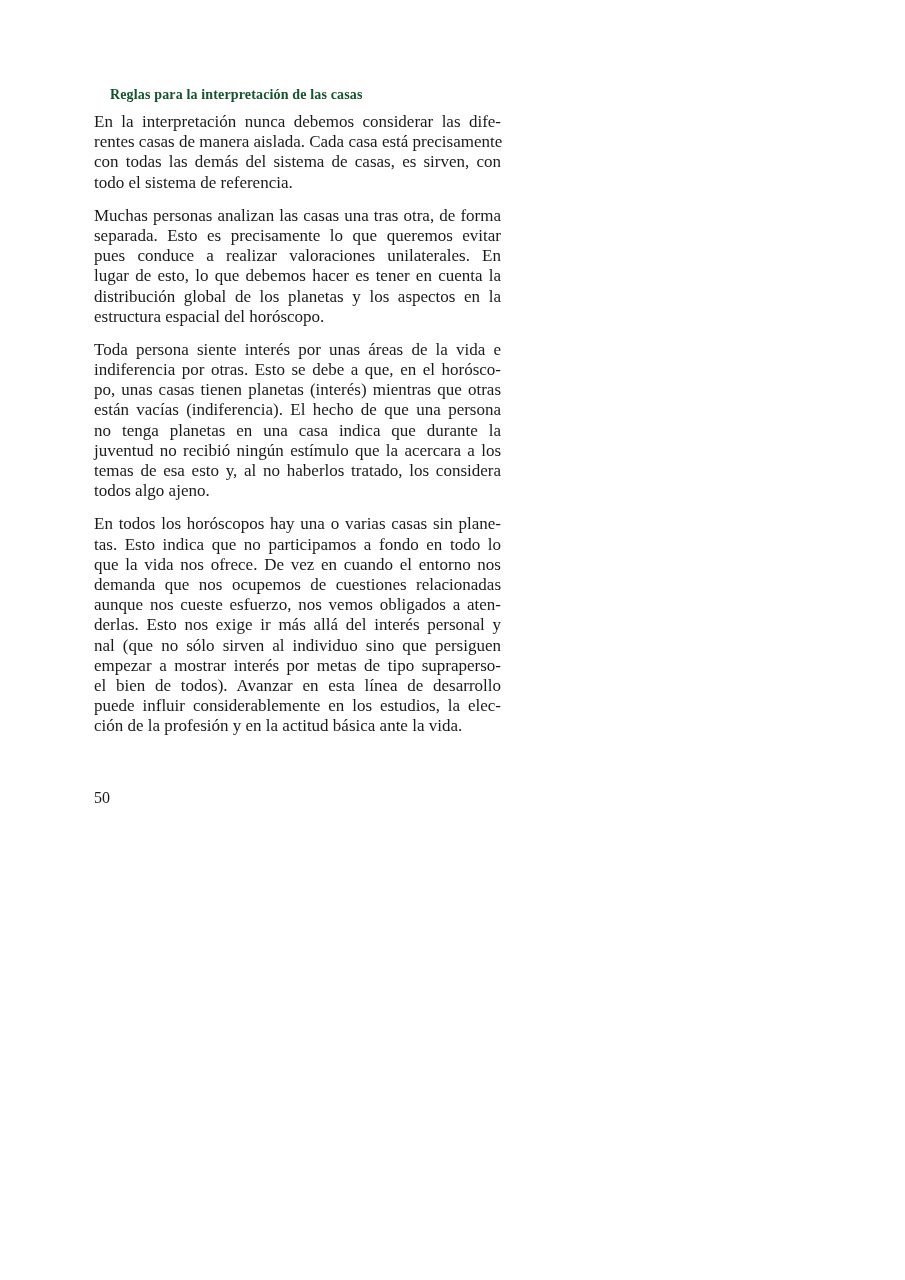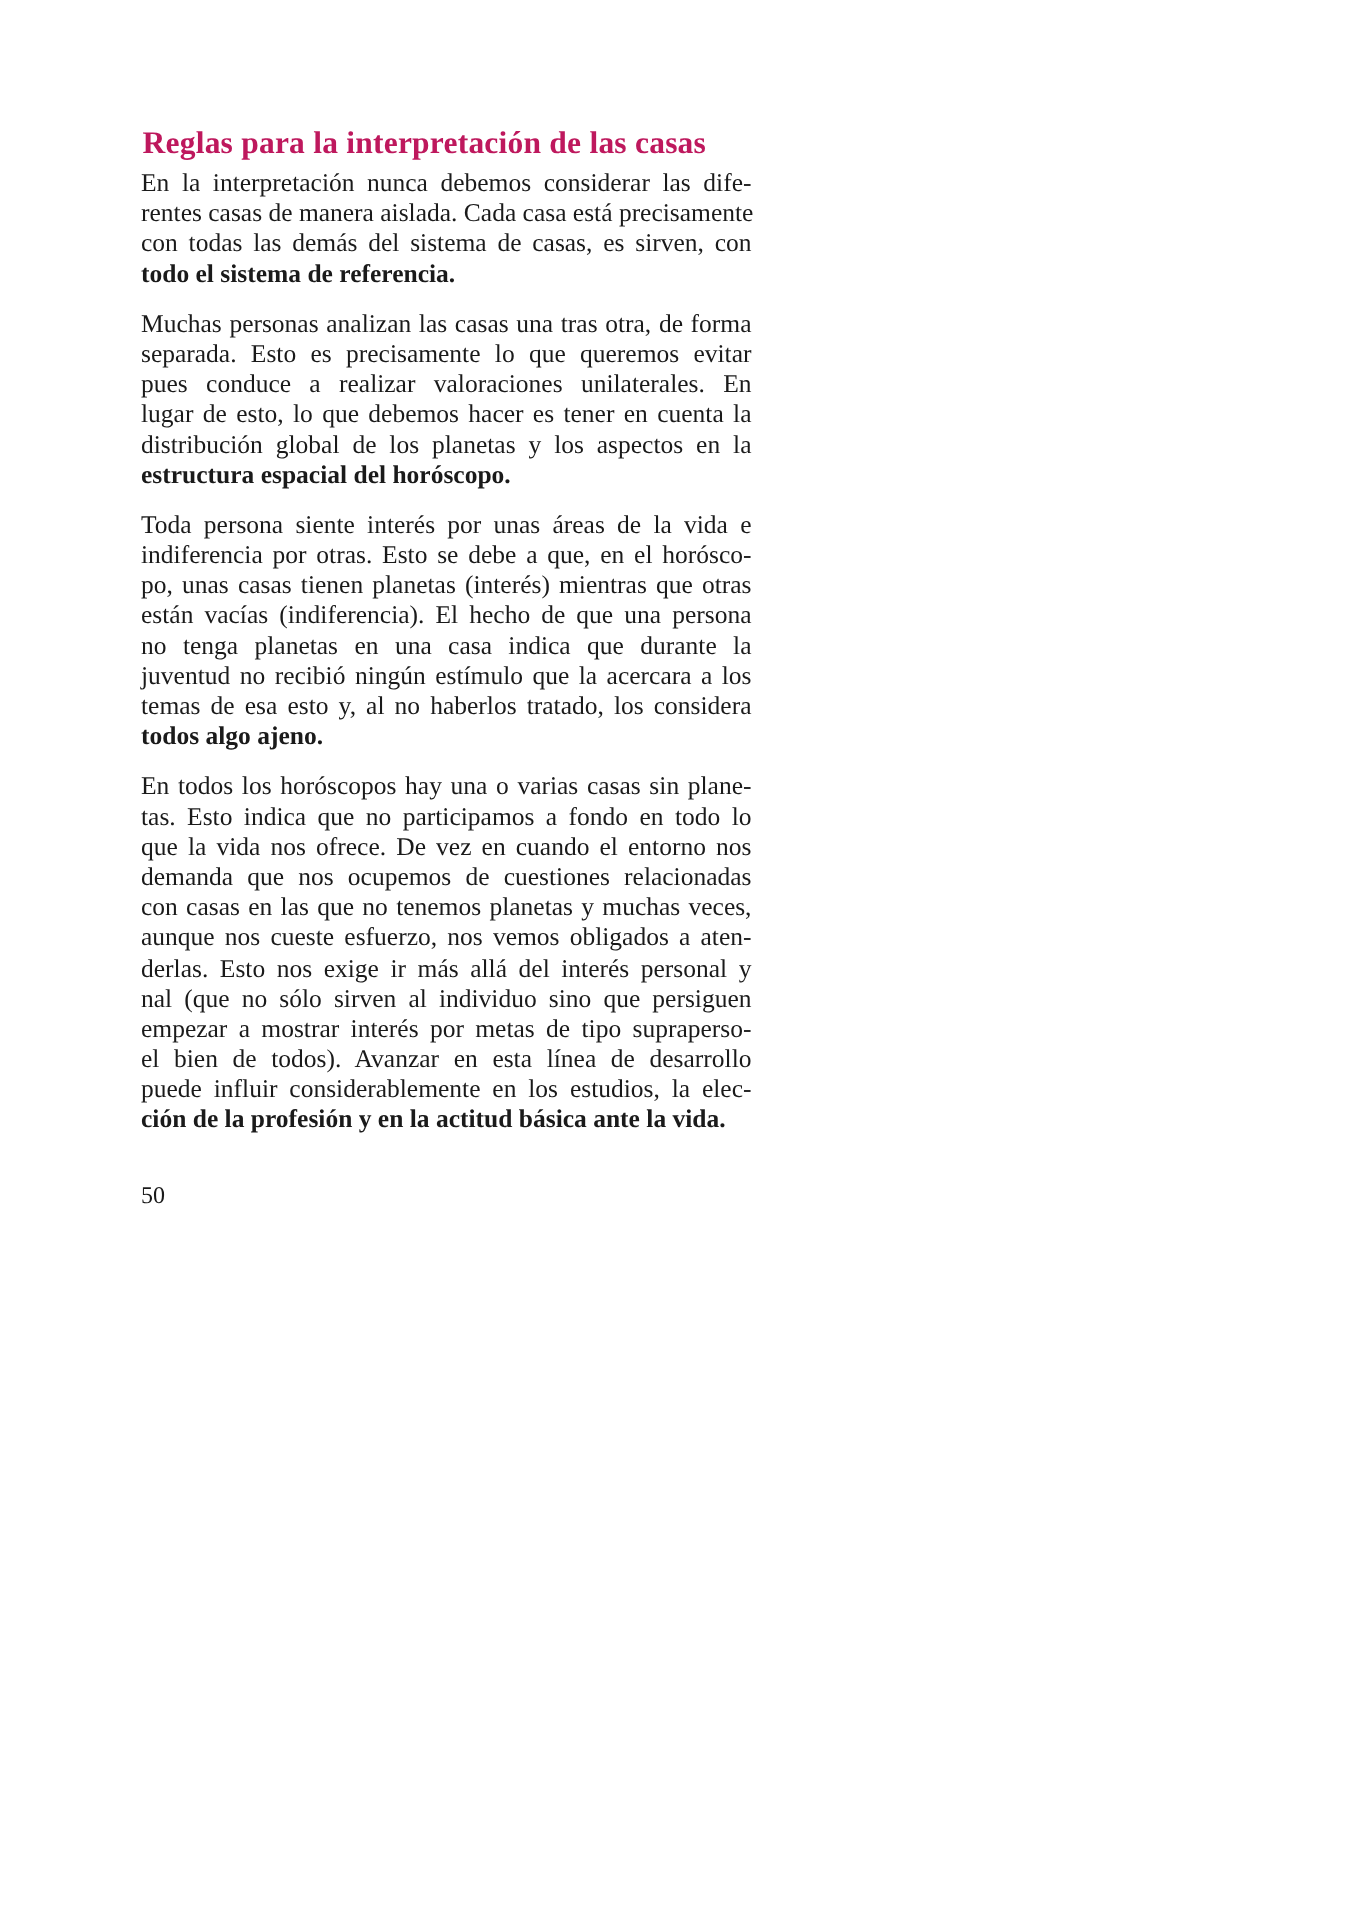--- a/index.html
+++ b/index.html
@@ -24,11 +24,11 @@
     .heading {
       font-family: "Liberation Serif", "DejaVu Serif", serif;
       font-weight: bold;
-      font-size: 21px;
+      font-size: 14px;
       line-height: 22px;
-      margin: 0 0 6px 1px;
+      margin: 0 0 6px 16px;
       letter-spacing: 0.15px;
-      color: #be185d;
+      color: #14532d;
     }
     .para {
       font-size: 17px;

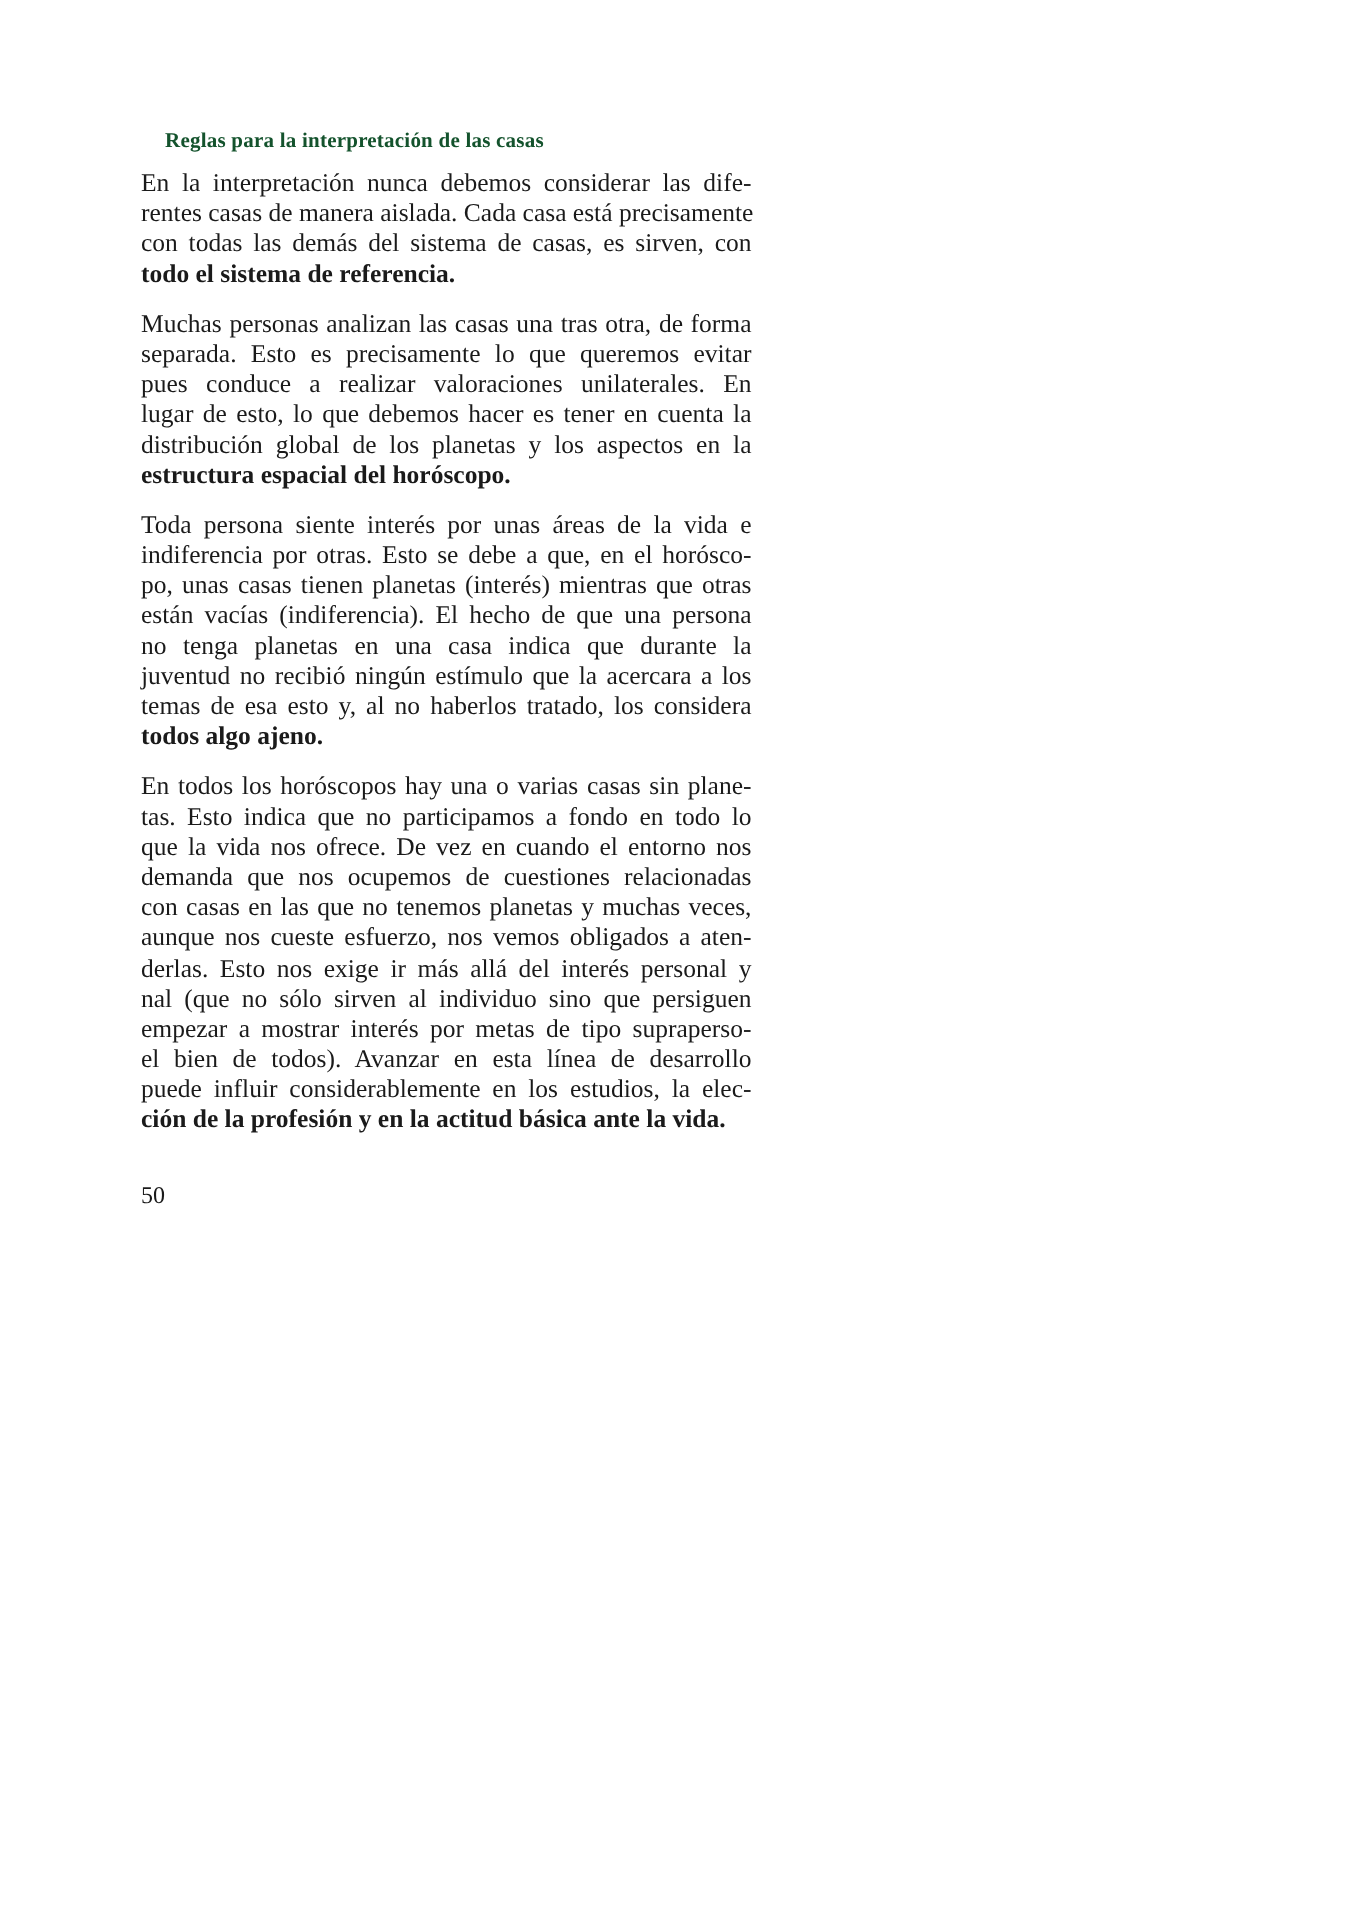--- a/index.html
+++ b/index.html
@@ -46,7 +46,6 @@
     }
     .line.last {
       text-align-last: left;
-      font-weight: bold;
     }
     .page-number {
       position: absolute;

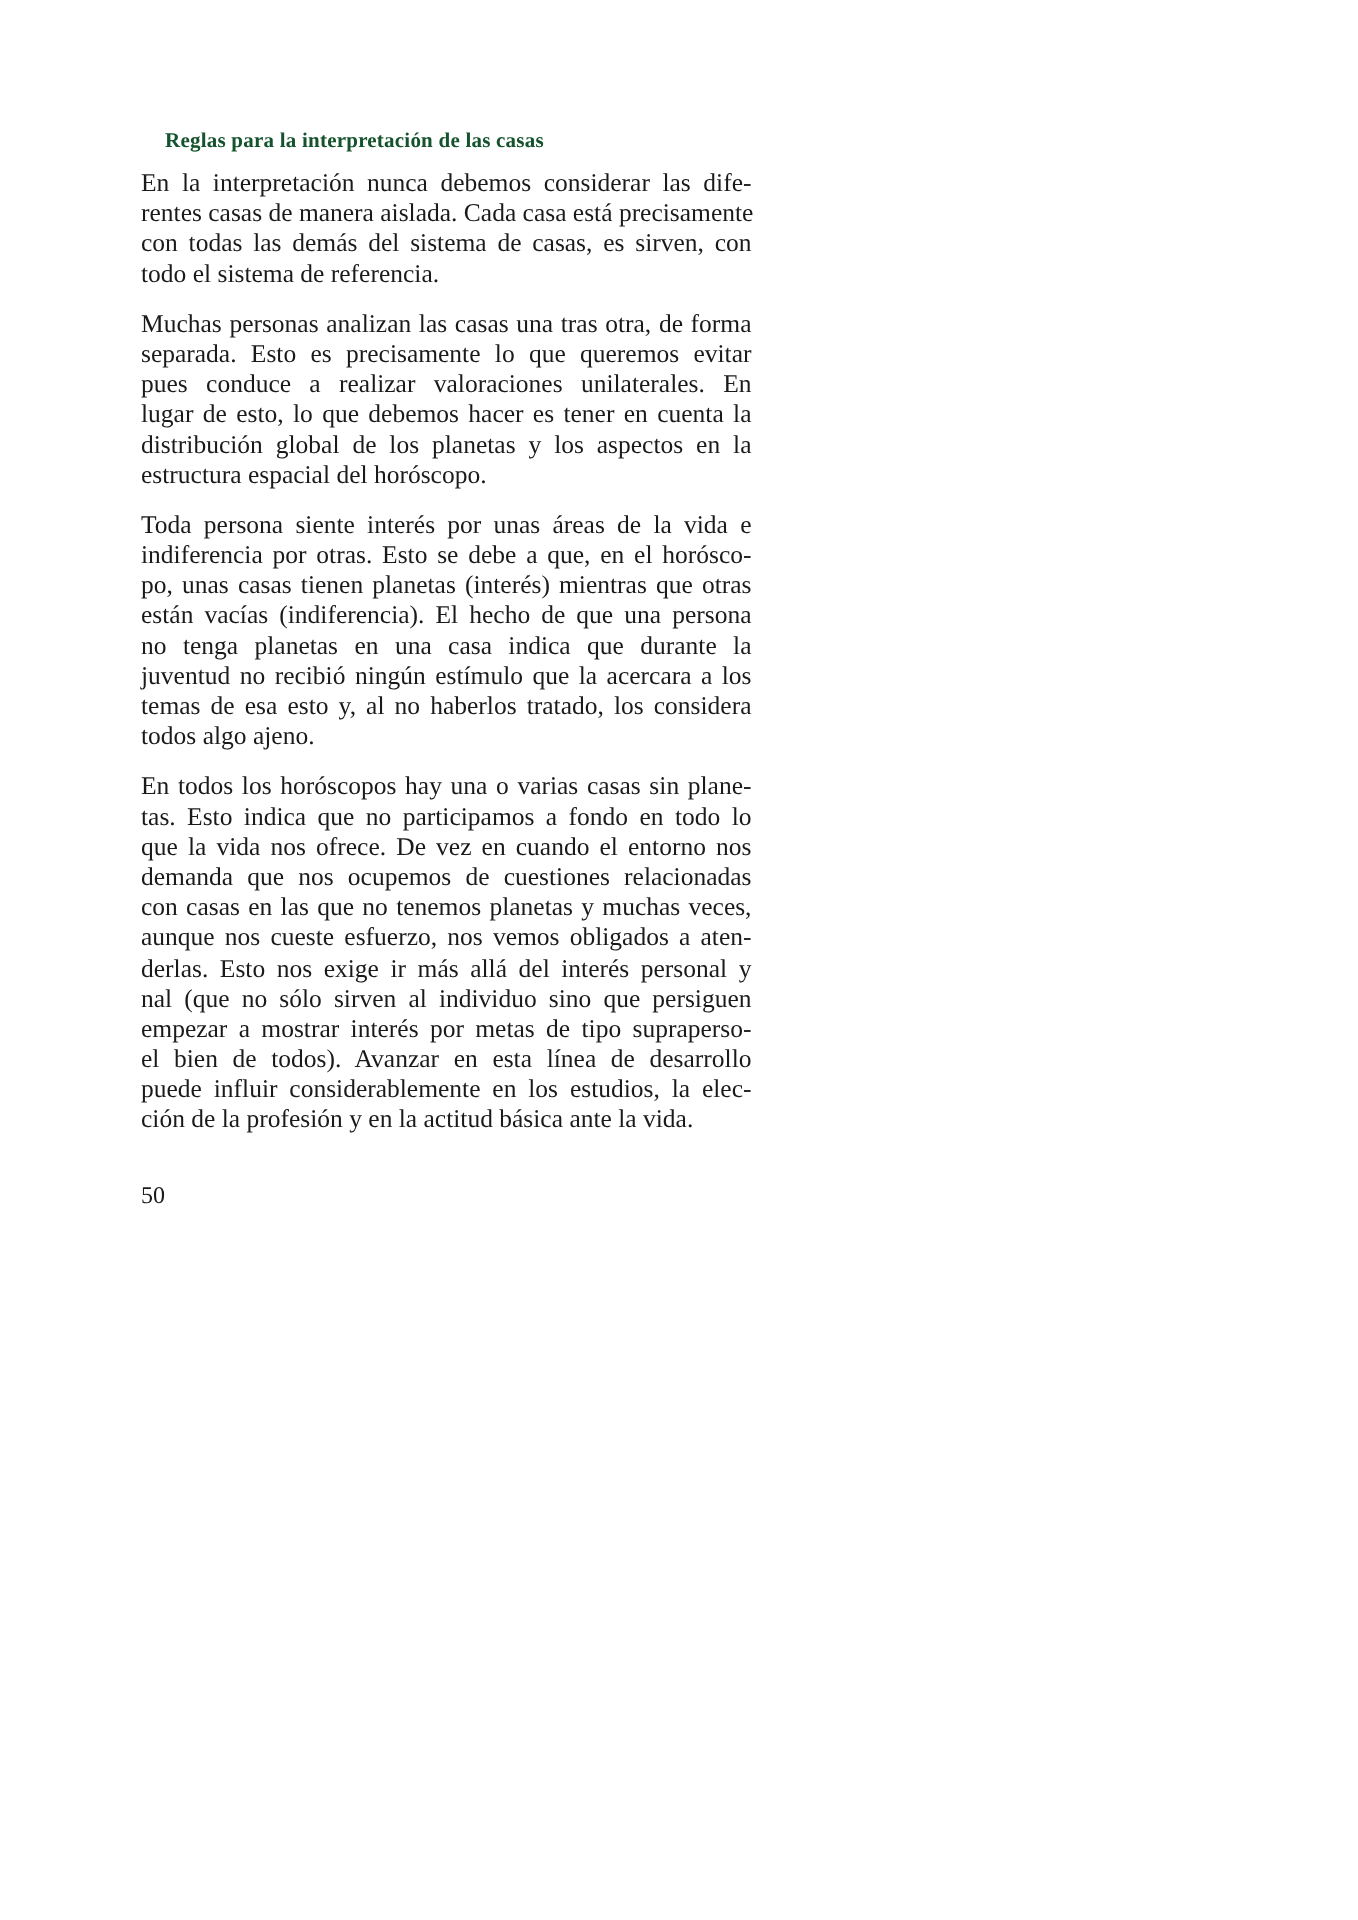--- a/index.html
+++ b/index.html
@@ -93,7 +93,6 @@
     <span class="line">tas. Esto indica que no participamos a fondo en todo lo</span>
     <span class="line">que la vida nos ofrece. De vez en cuando el entorno nos</span>
     <span class="line">demanda que nos ocupemos de cuestiones relacionadas</span>
-    <span class="line">con casas en las que no tenemos planetas y muchas veces,</span>
     <span class="line">aunque nos cueste esfuerzo, nos vemos obligados a aten-</span>
     <span class="line">derlas. Esto nos exige ir más allá del interés personal y</span>
     <span class="line">nal (que no sólo sirven al individuo sino que persiguen</span>

